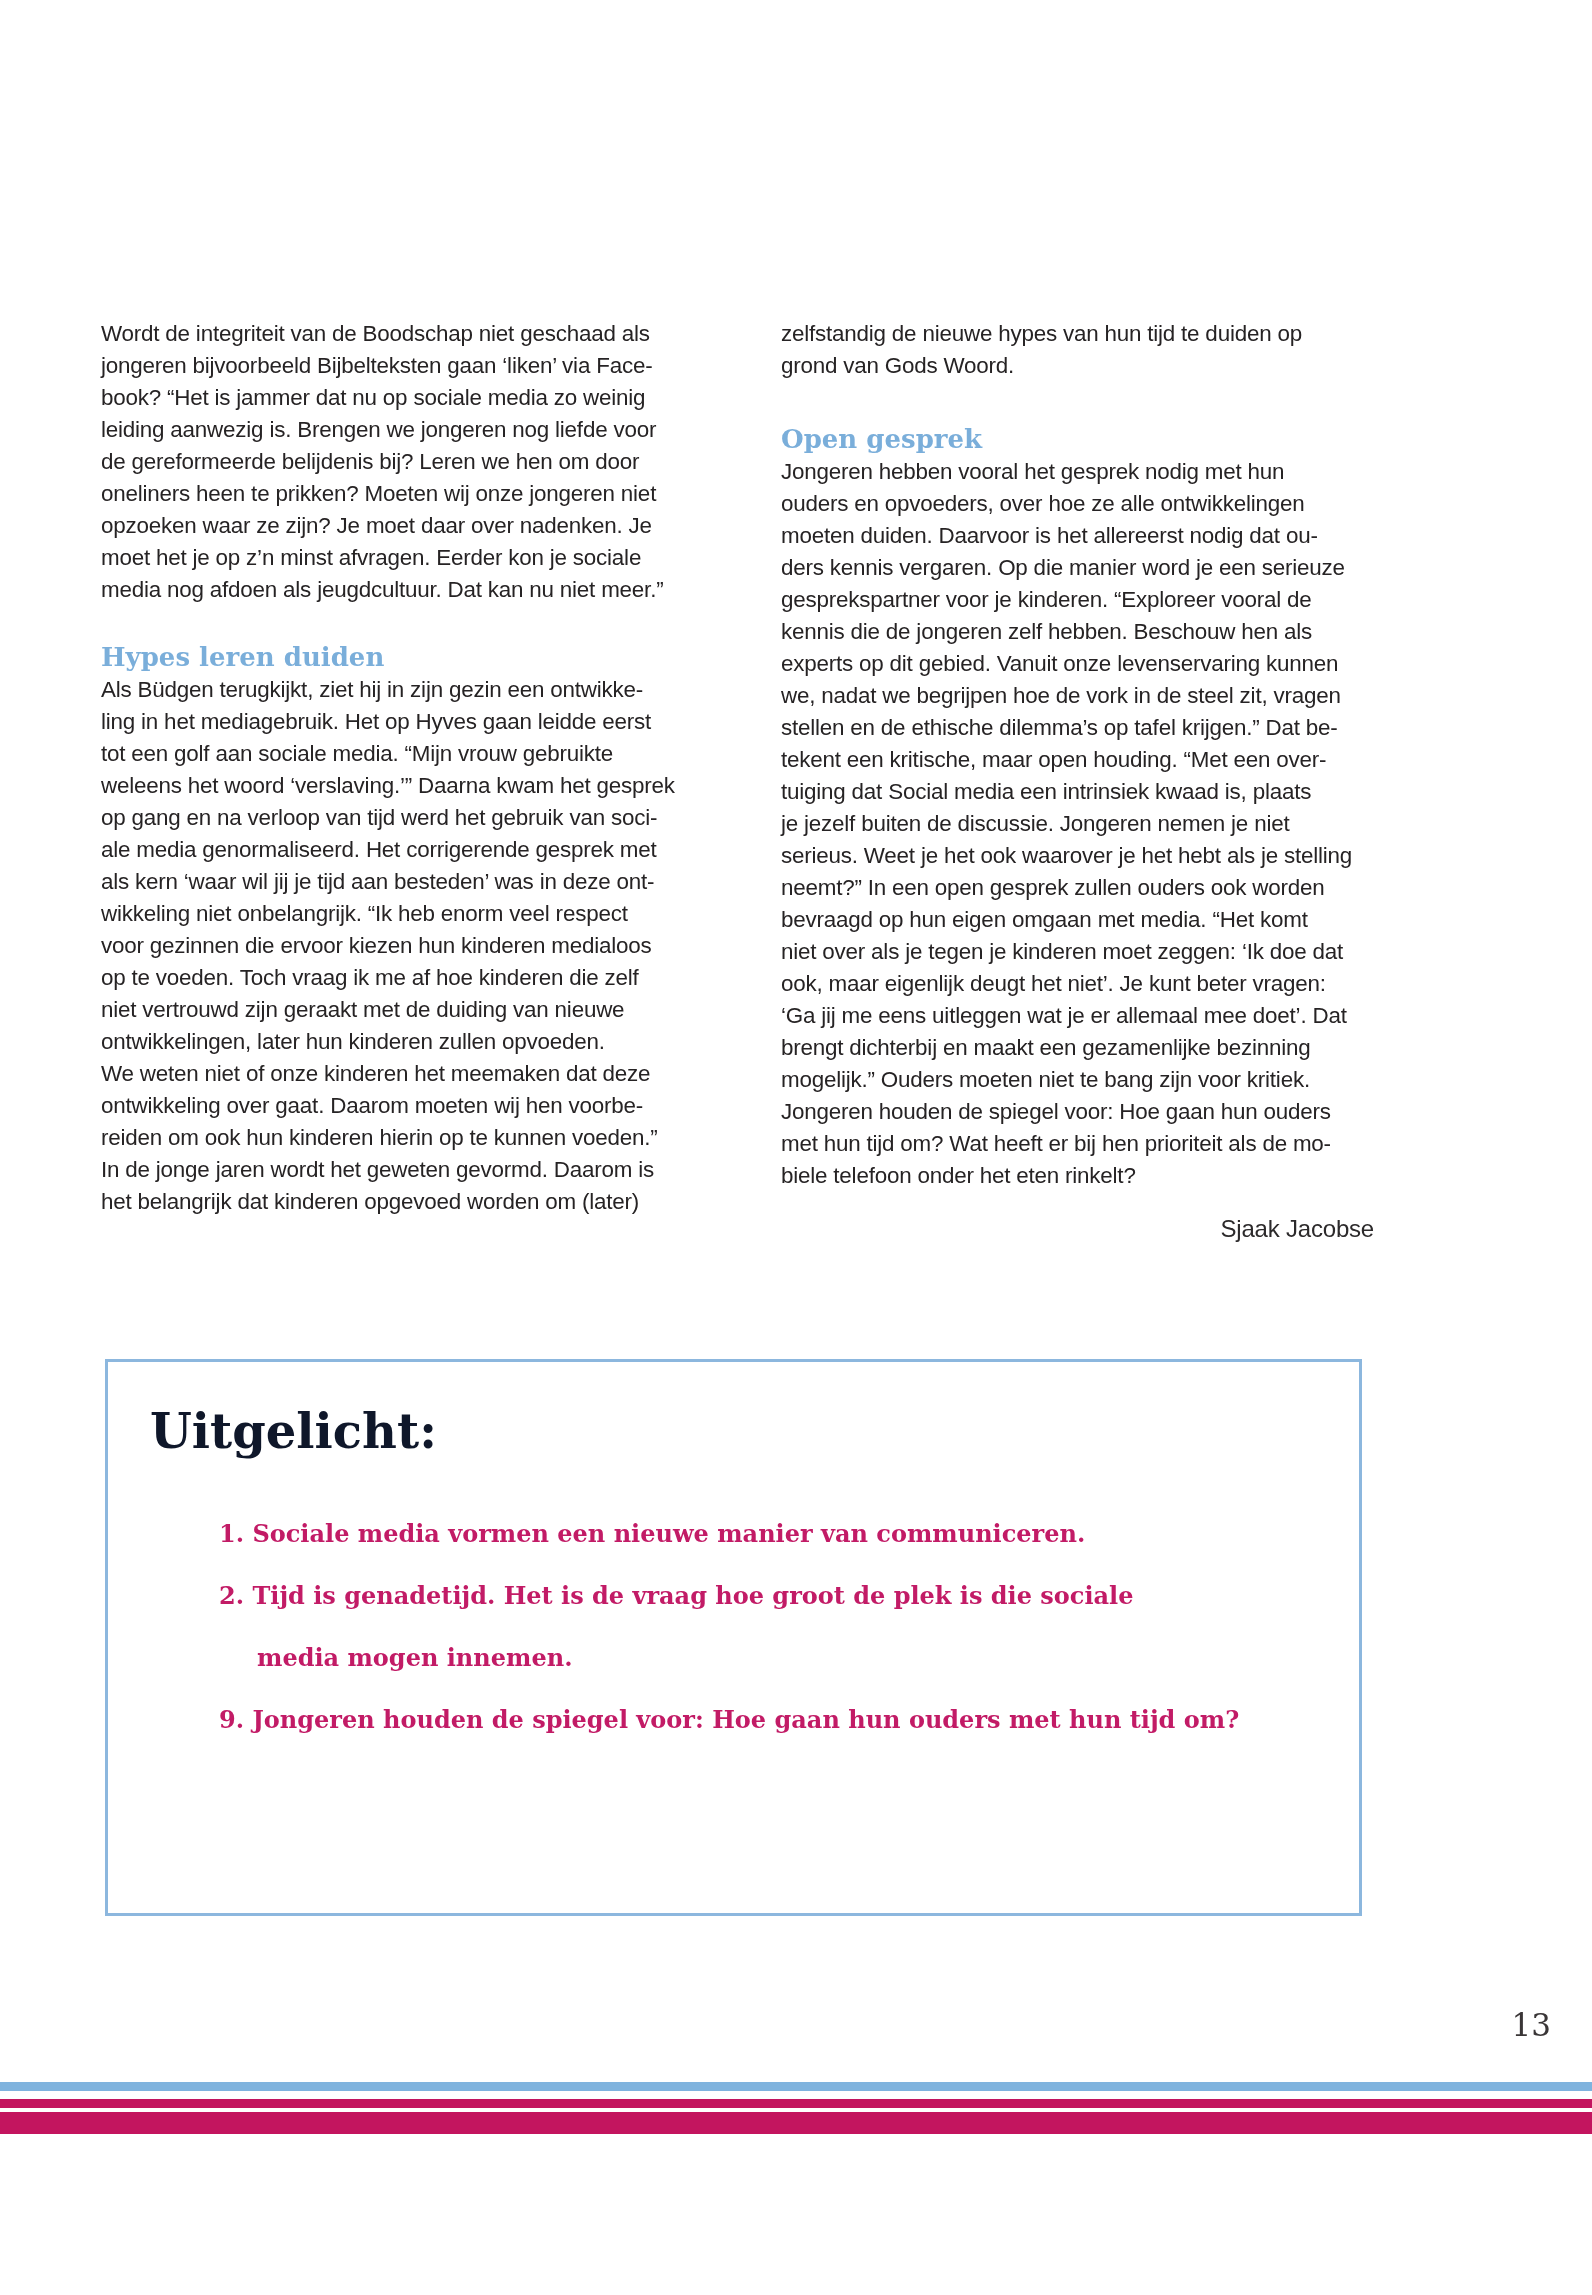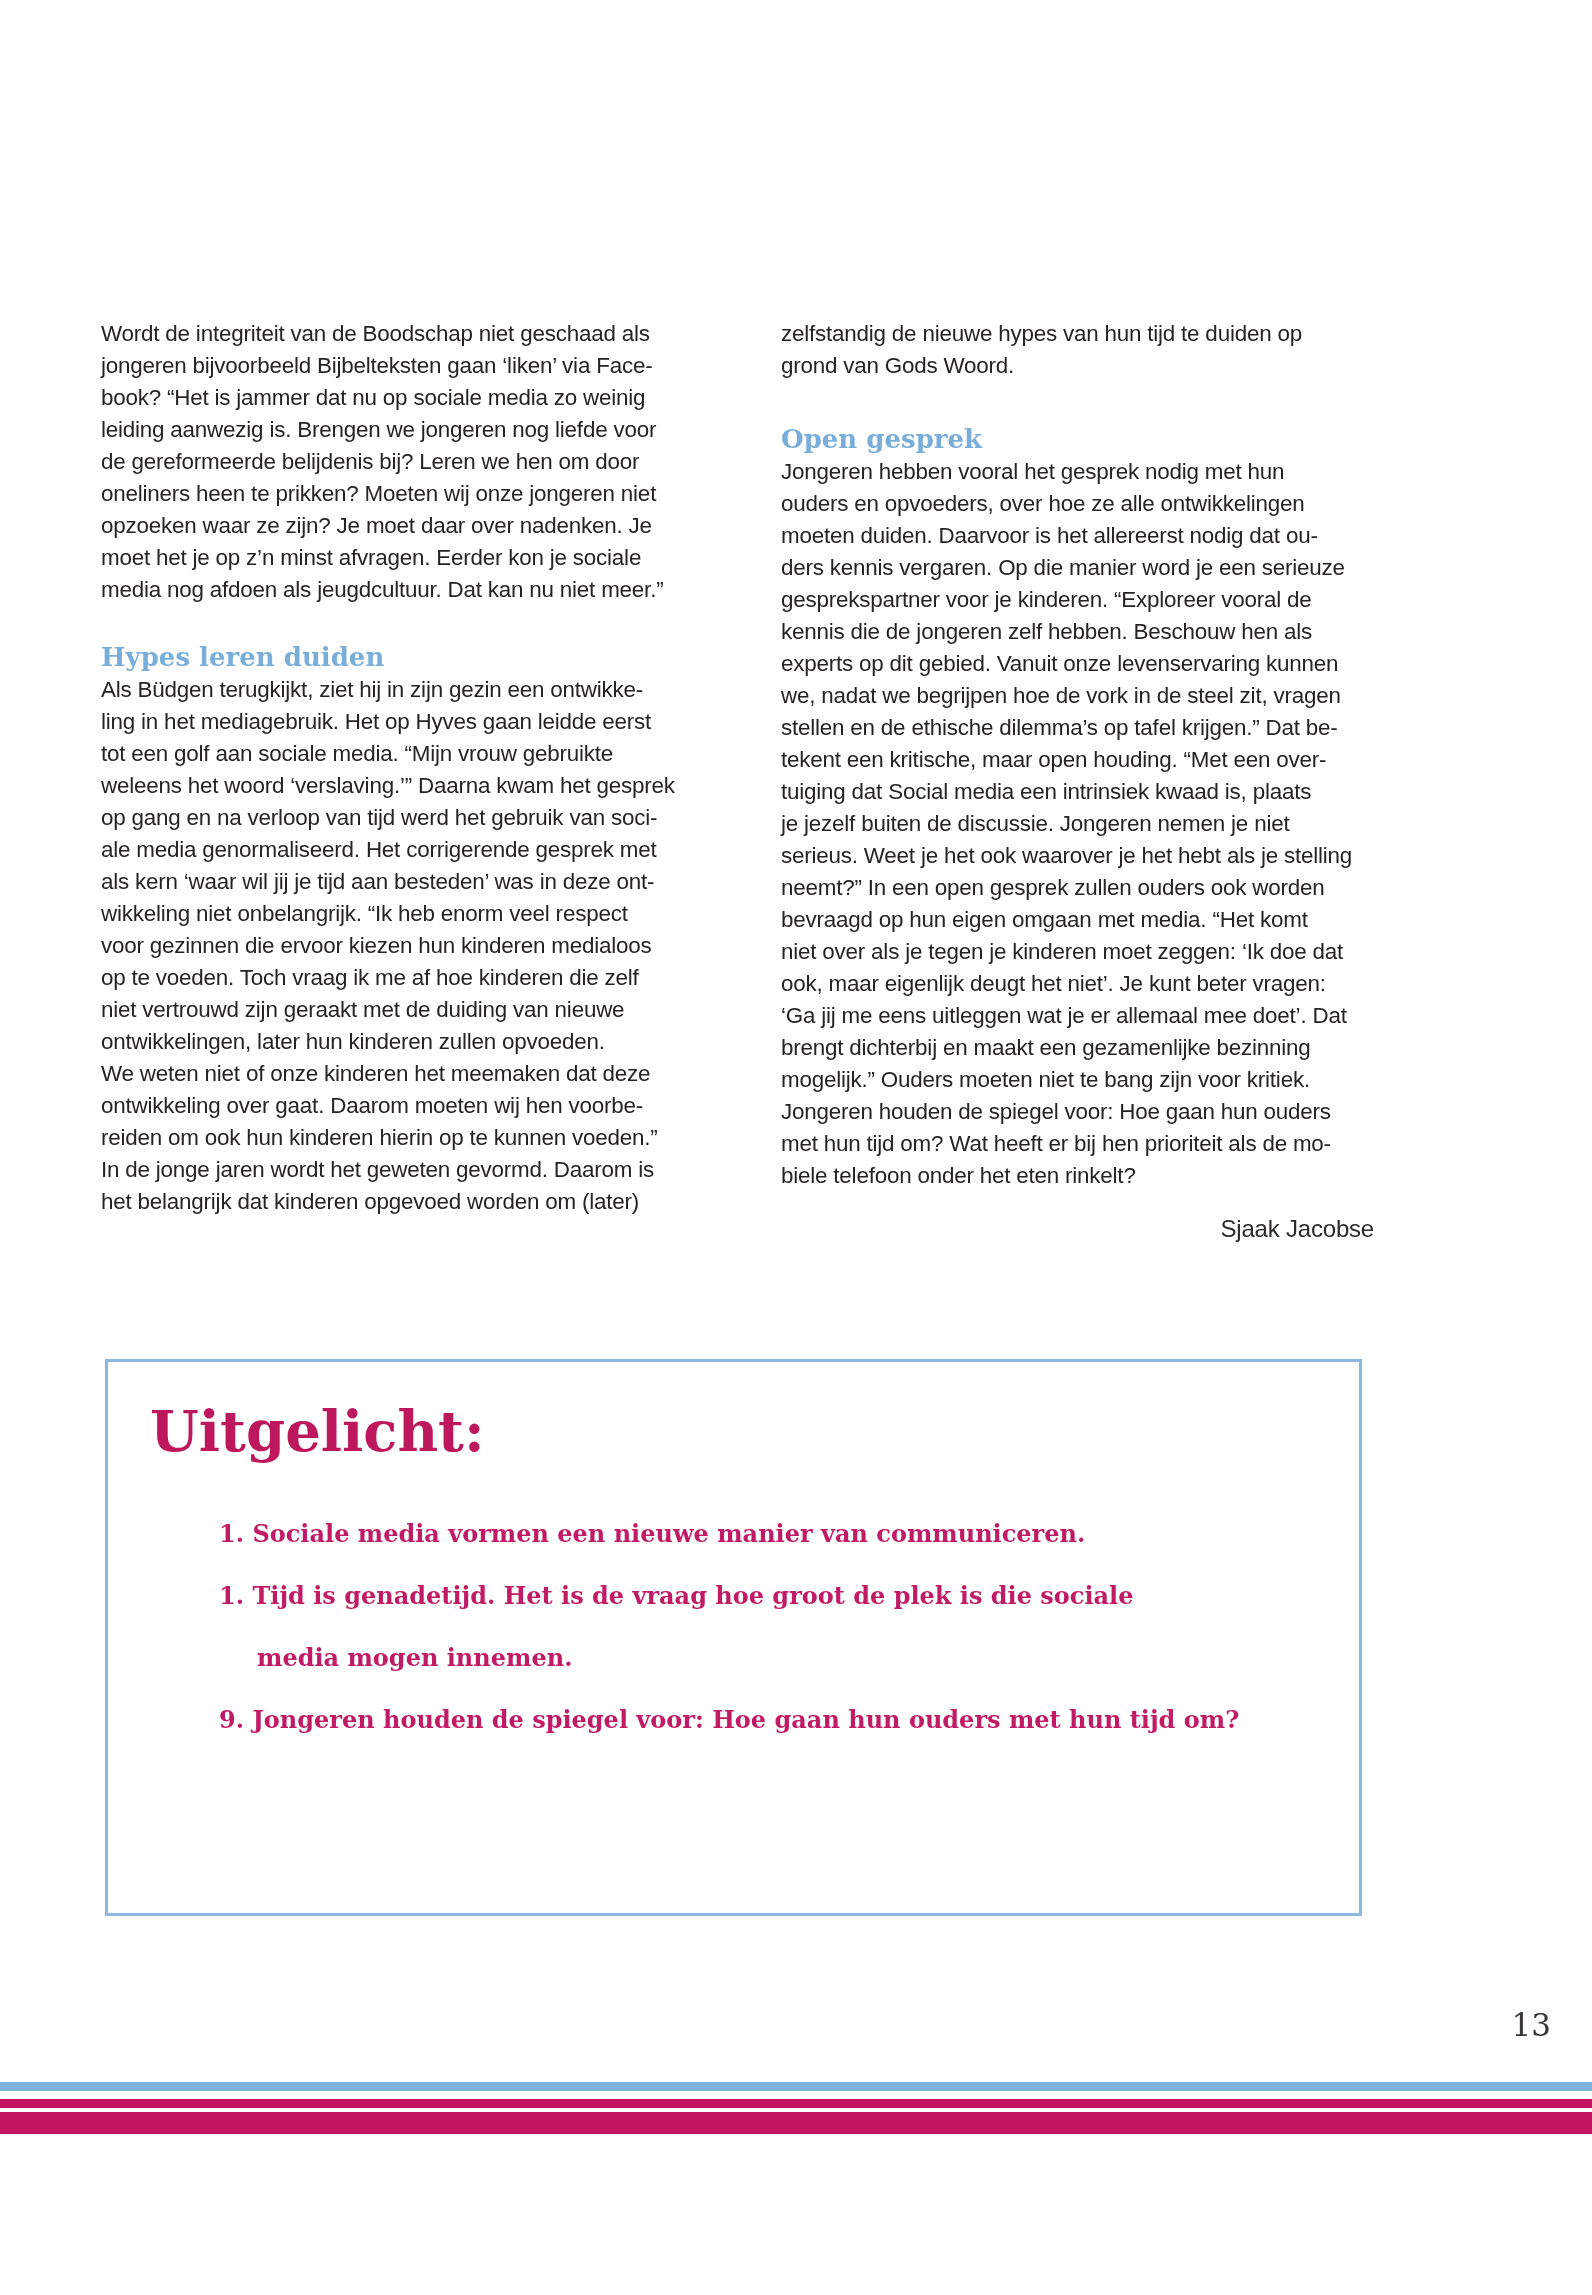--- a/index.html
+++ b/index.html
@@ -53,9 +53,9 @@
     margin:41px 0 0 42px;
     font-family:"DejaVu Serif","Liberation Serif",serif;
     font-weight:bold;
-    font-size:56px;
+    font-size:48px;
     line-height:57px;
-    color:#be185d;
+    color:#0f172a;
   }
   .highlight-list{margin-top:43px;}
   .highlight-item{

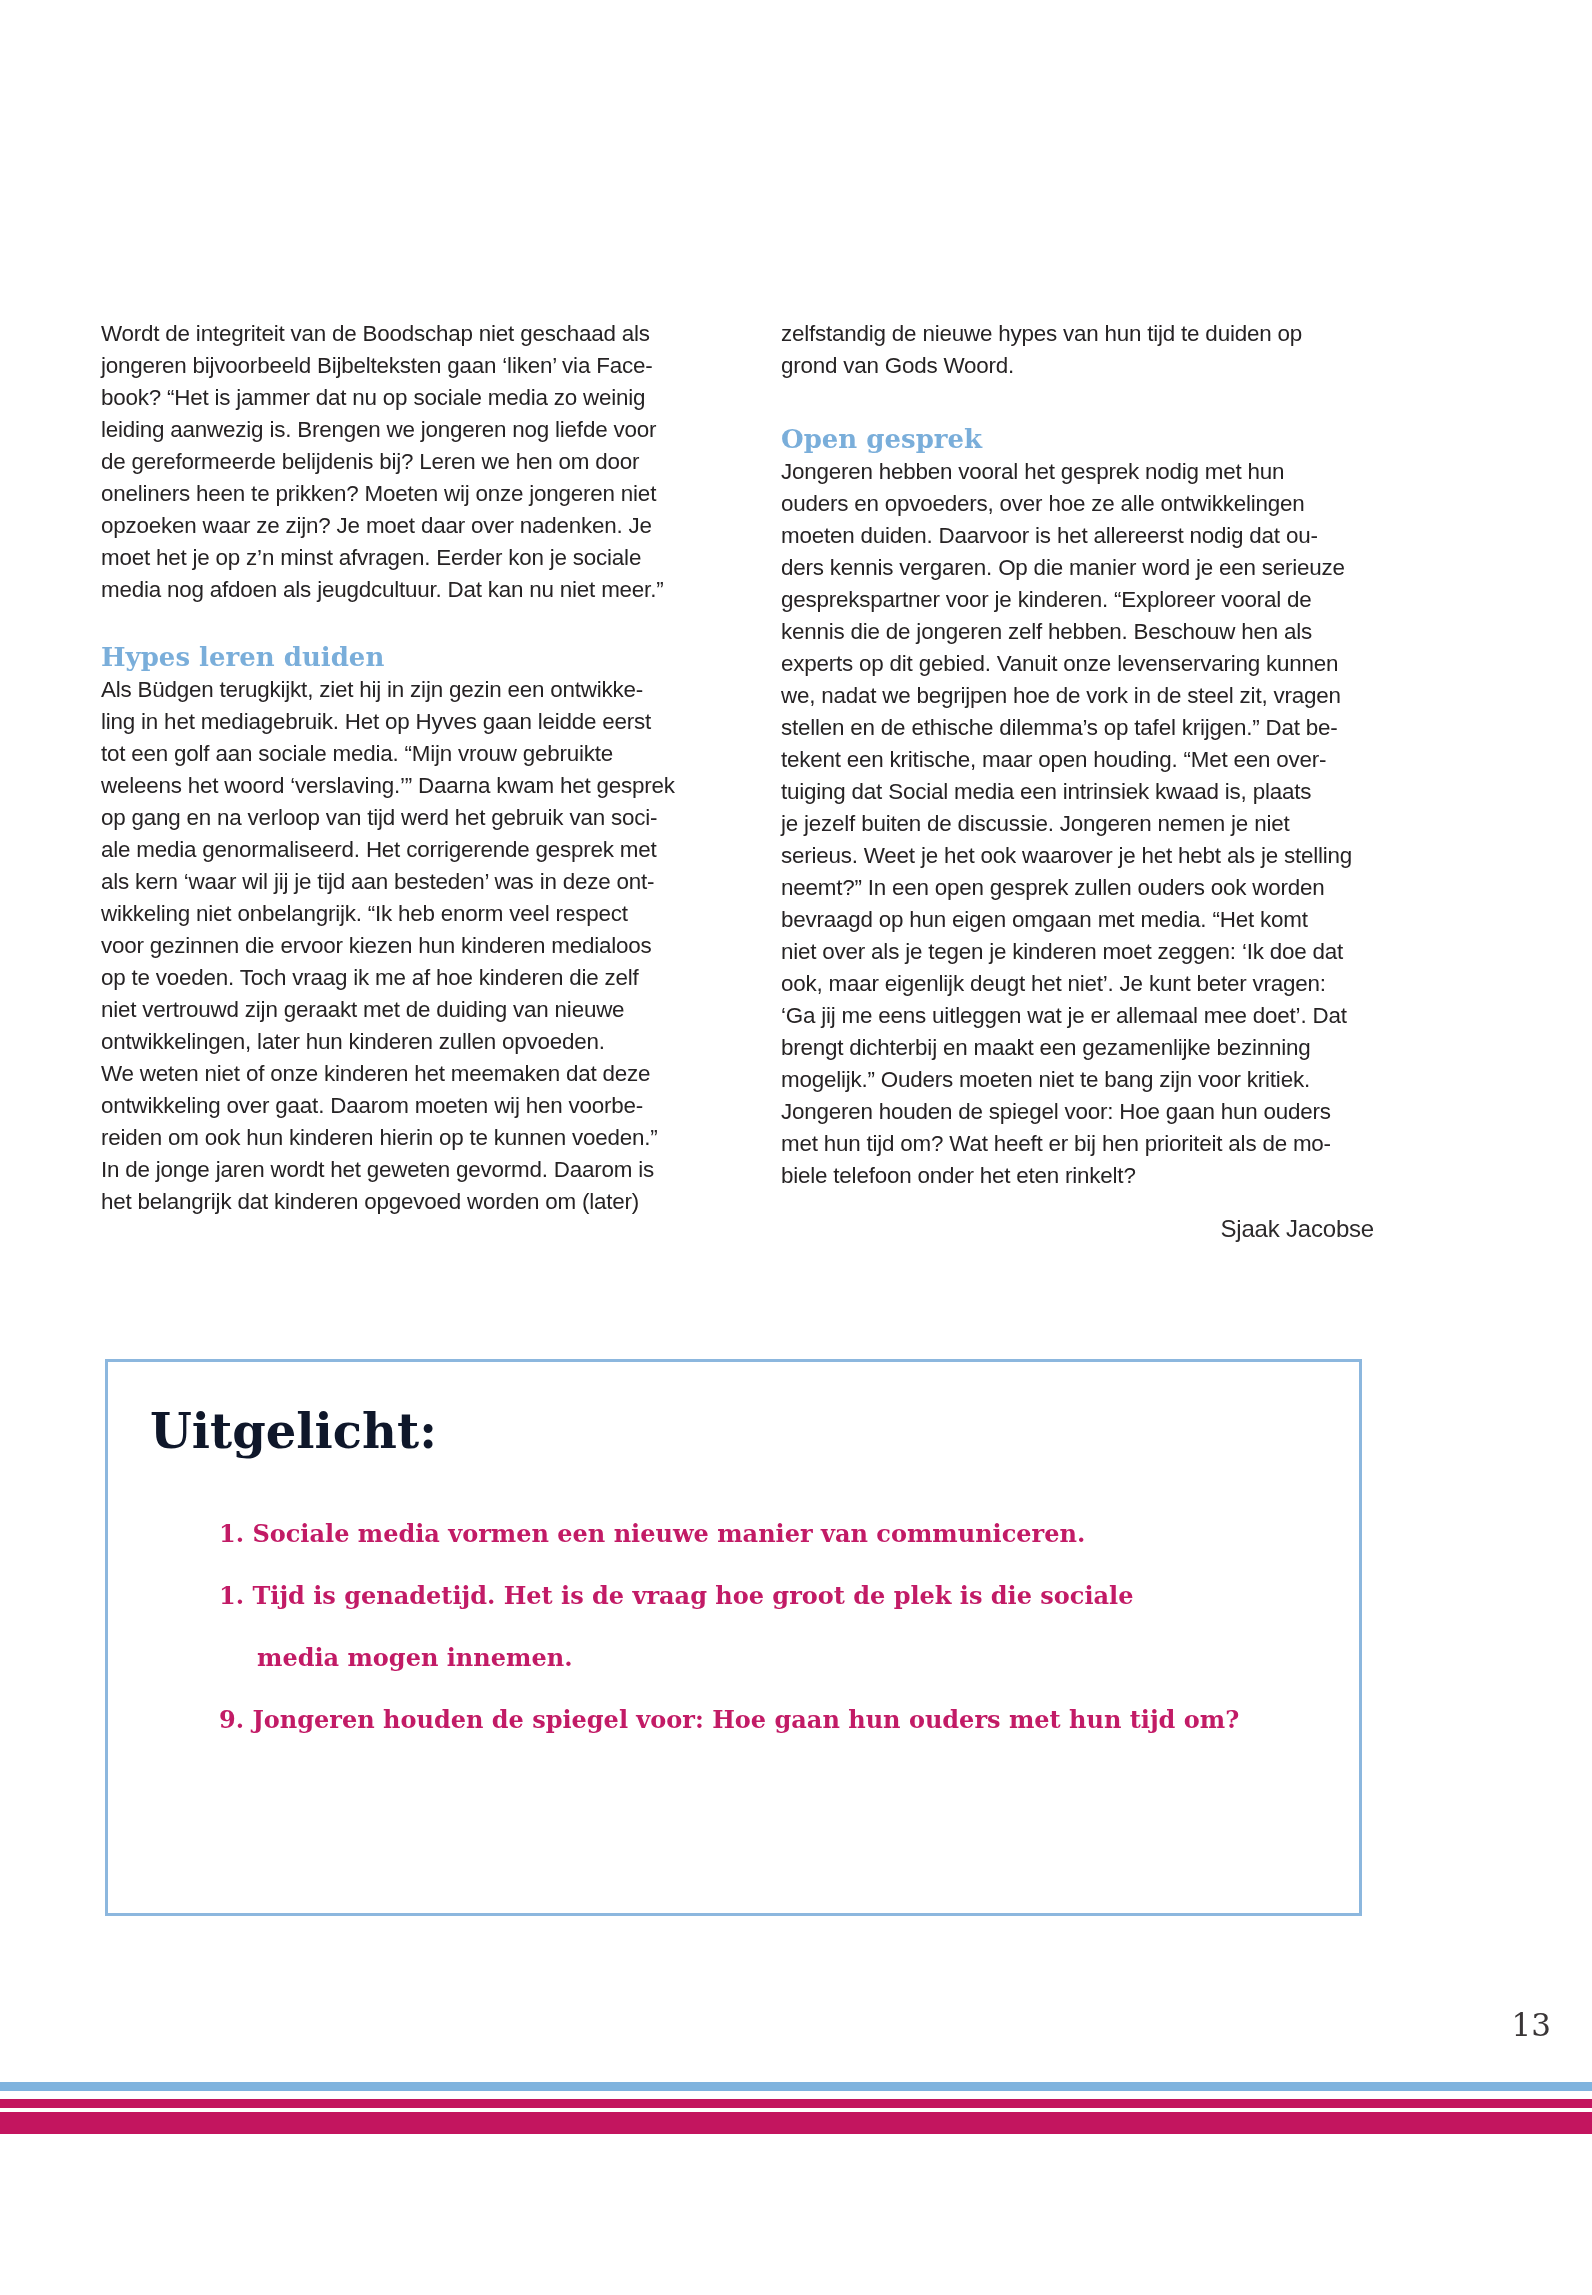--- a/index.html
+++ b/index.html
@@ -150,7 +150,7 @@
     <h1 class="highlight-title">Uitgelicht:</h1>
     <div class="highlight-list">
       <div class="highlight-item">1. Sociale media vormen een nieuwe manier van communiceren.</div>
-      <div class="highlight-item">1. Tijd is genadetijd. Het is de vraag hoe groot de plek is die sociale
+      <div class="highlight-item">2. Tijd is genadetijd. Het is de vraag hoe groot de plek is die sociale
 media mogen innemen.</div>
       <div class="highlight-item">9. Jongeren houden de spiegel voor: Hoe gaan hun ouders met hun tijd om?</div>
     </div>

